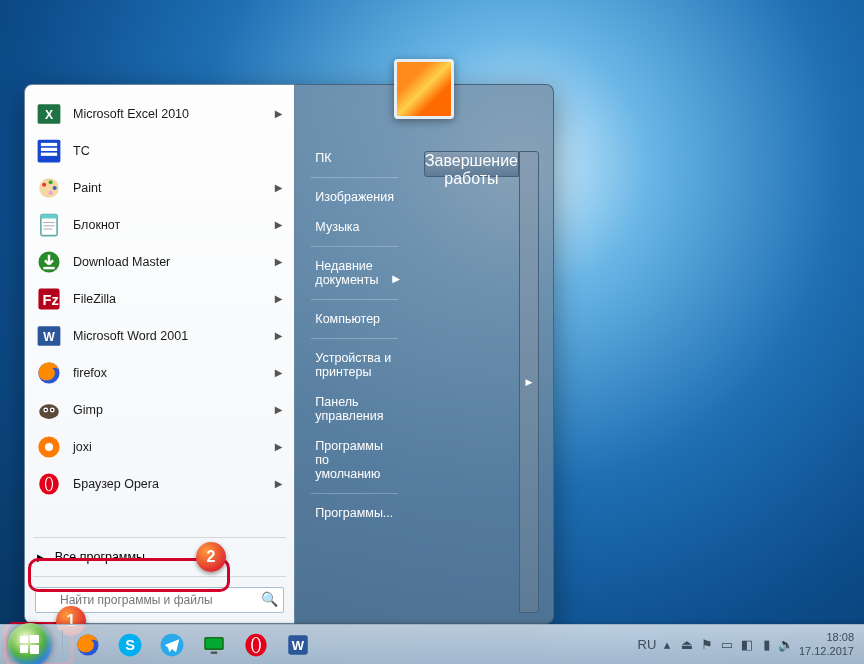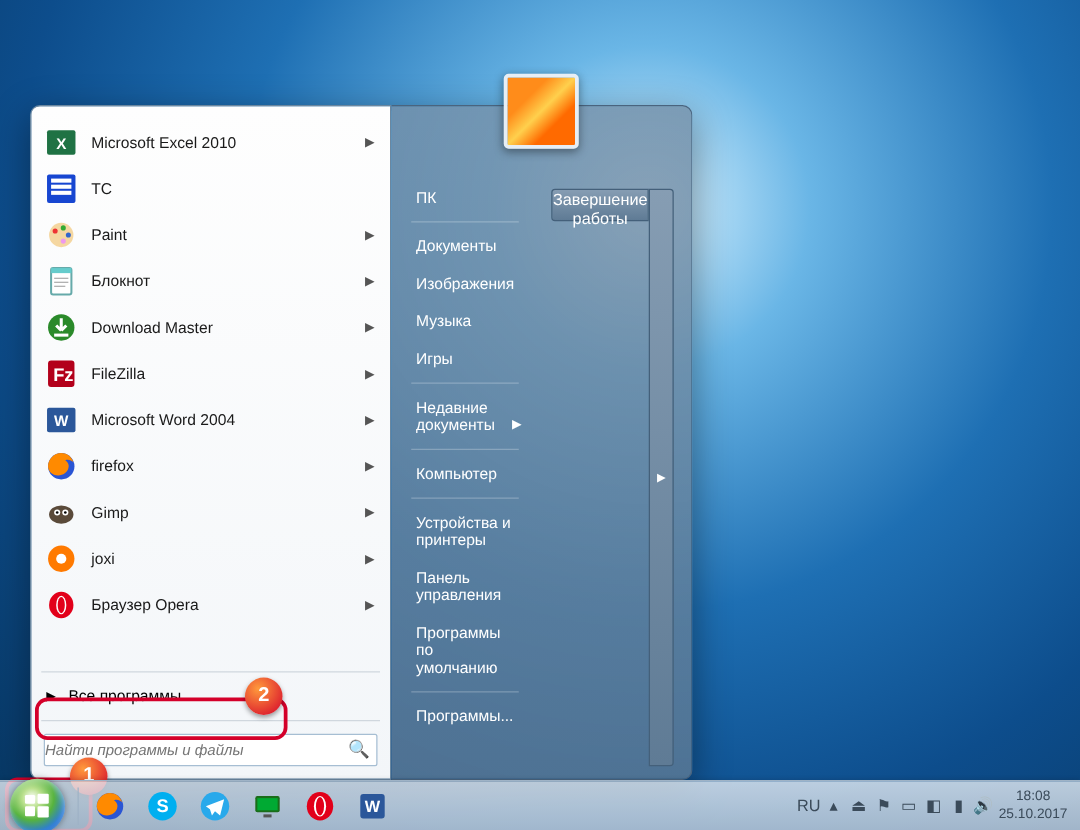--- a/index.html
+++ b/index.html
@@ -68,7 +68,7 @@
 .r-arrow{position:absolute;right:12px;font-size:10px}
 .r-sep{height:1px;background:rgba(255,255,255,.25);margin:4px 14px}
 .shutdown{margin:8px 12px 0;display:flex}
-.shutdown button{flex:1;height:26px;background:linear-gradient(#869db3,#5f7b95);border:1px solid #44607a;color:#fff;font-size:13px;border-radius:3px 0 0 3px}
+.shutdown button{flex:1;height:26px;background:linear-gradient(#869db3,#5f7b95);border:1px solid #44607a;color:#fff;font-size:16px;border-radius:3px 0 0 3px}
 .shutdown .dd{width:20px;border-radius:0 3px 3px 0;border-left:1px solid #44607a;display:flex;align-items:center;justify-content:center;color:#fff;background:linear-gradient(#869db3,#5f7b95);border:1px solid #44607a;font-size:9px}
 
 

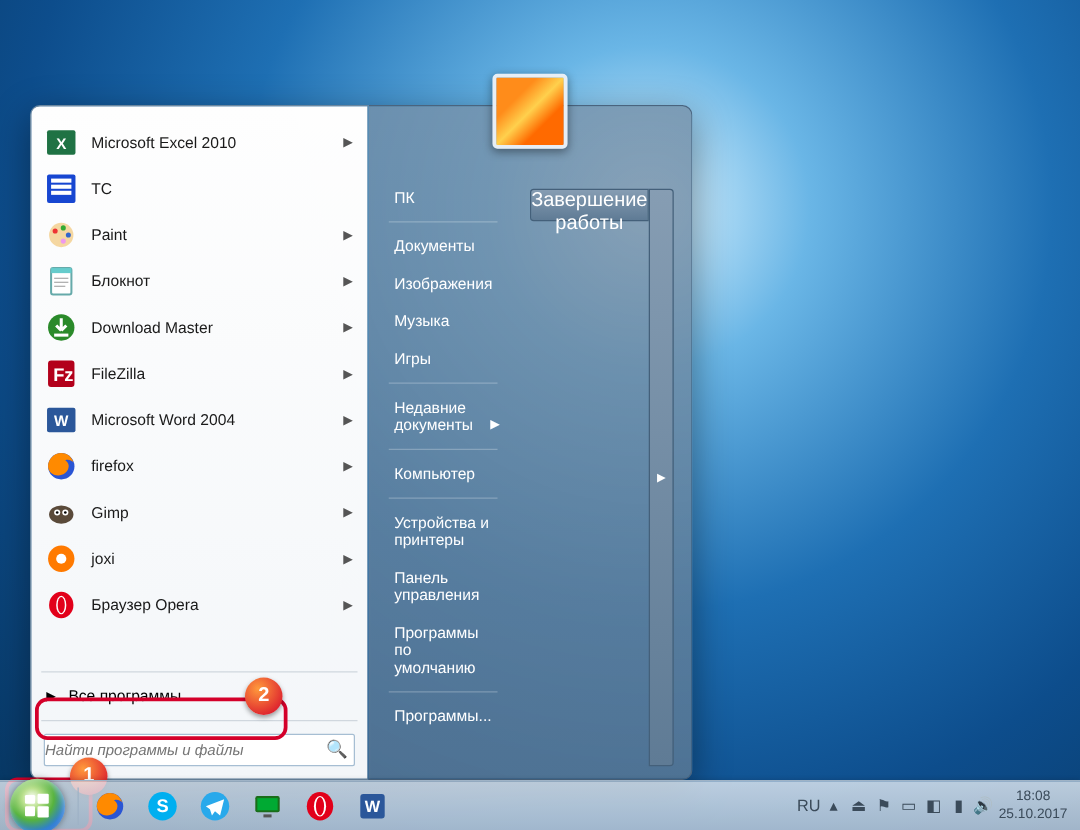--- a/index.html
+++ b/index.html
@@ -228,7 +228,6 @@
     <div id="right-items">
         <div class="r-item">ПК</div>
         <div class="r-sep"></div>
-        <div class="r-item">Документы</div>
         <div class="r-item">Изображения</div>
         <div class="r-item">Музыка</div>
         <div class="r-item">Игры</div>

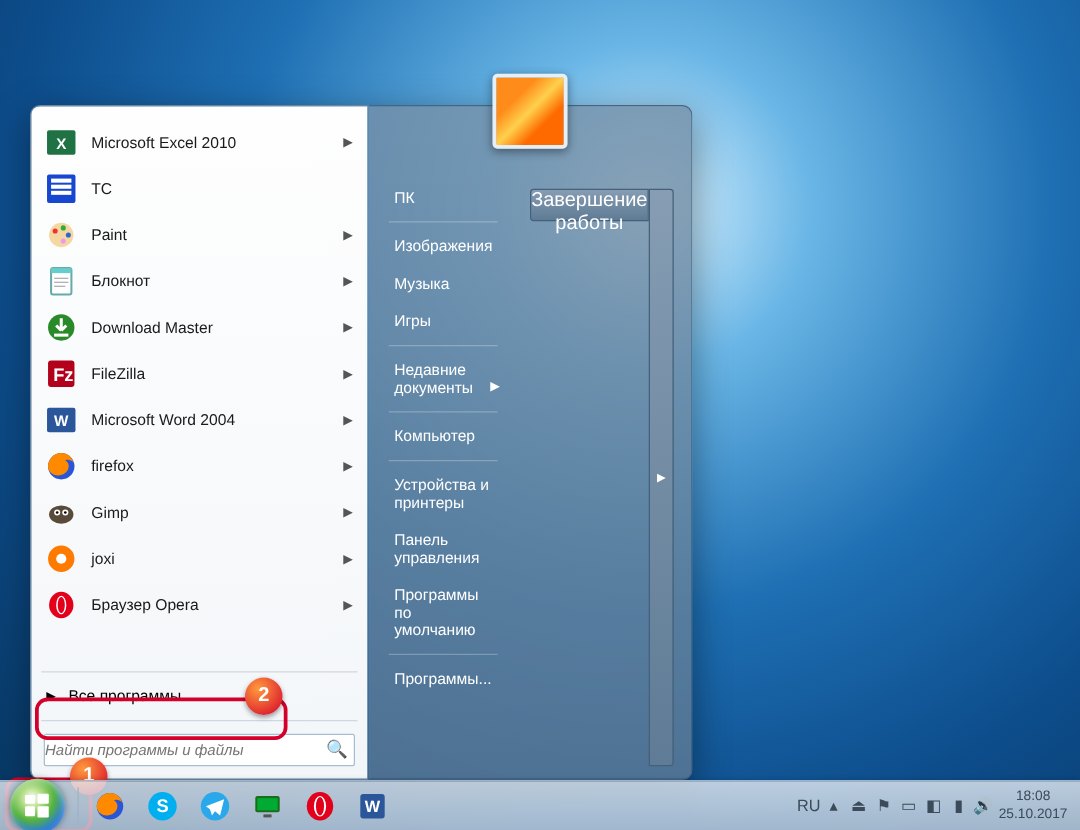--- a/index.html
+++ b/index.html
@@ -230,7 +230,6 @@
         <div class="r-sep"></div>
         <div class="r-item">Изображения</div>
         <div class="r-item">Музыка</div>
-        <div class="r-item">Игры</div>
         <div class="r-sep"></div>
         <div class="r-item">Недавние документы<span class="r-arrow">▶</span></div>
         <div class="r-sep"></div>

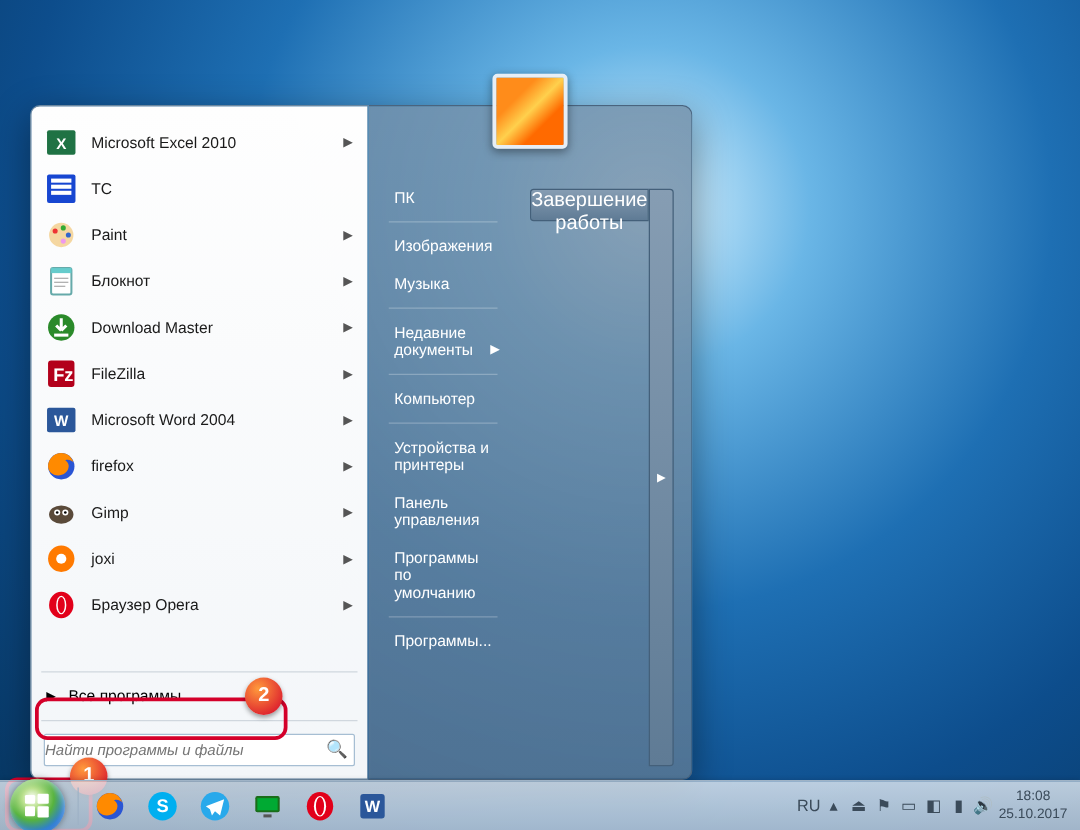--- a/index.html
+++ b/index.html
@@ -162,7 +162,7 @@
               <text x="16" y="22" text-anchor="middle" font-size="15" font-weight="bold" fill="#fff">W</text>
             </svg>
           </span>
-          <span>Microsoft Word 2004</span>
+          <span>Microsoft Word 2001</span>
           <span class="prog-arrow">▶</span>
         </div>
         <div class="prog-item">

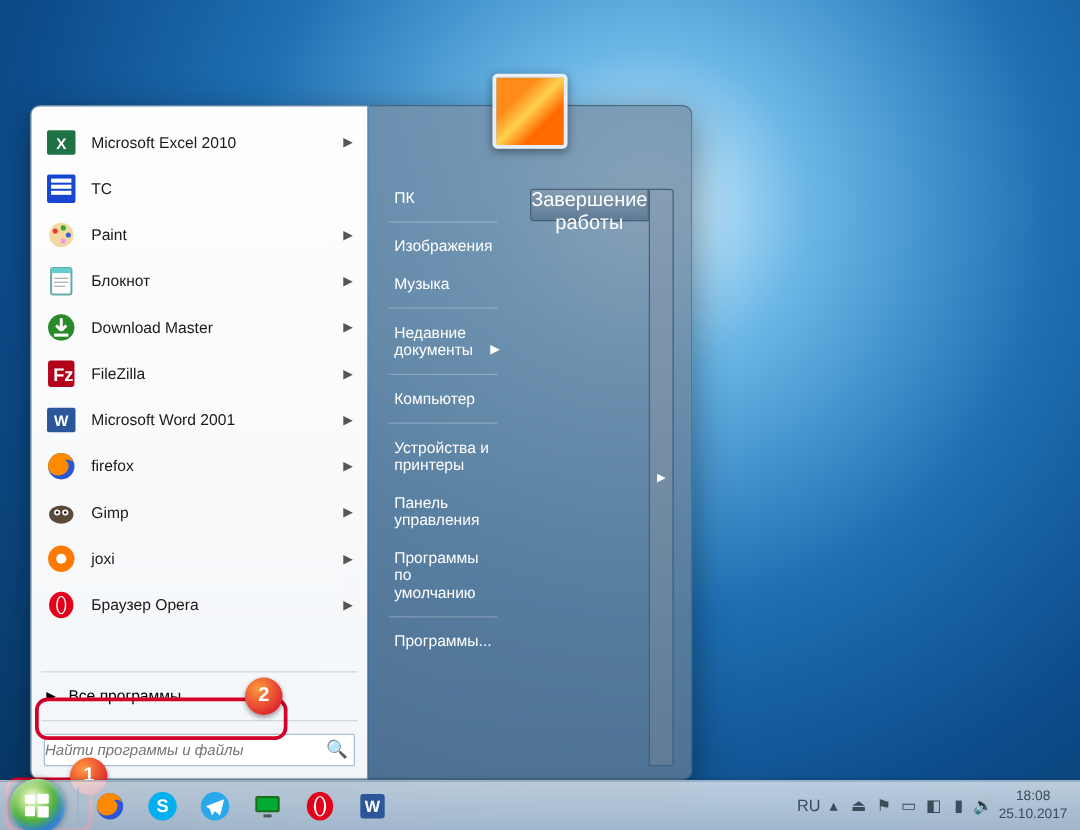--- a/index.html
+++ b/index.html
@@ -60,7 +60,7 @@
 .all-progs{display:flex;align-items:center;height:30px;padding:0 10px;font-size:12.5px;gap:10px}
 .all-progs .tri{font-size:10px}
 .search-row{padding:6px 8px 2px}
-.search-box{width:100%;height:26px;border:1px solid #a6bed3;border-radius:2px;padding:0 28px 0 0;font-size:12px;color:#333;font-style:italic}
+.search-box{width:100%;height:26px;border:1px solid #a6bed3;border-radius:2px;padding:0 28px 0 24px;font-size:12px;color:#333;}
 .search-wrap{position:relative}
 .search-mag{position:absolute;right:6px;top:4px;color:#3b6fa6;font-size:14px}
 

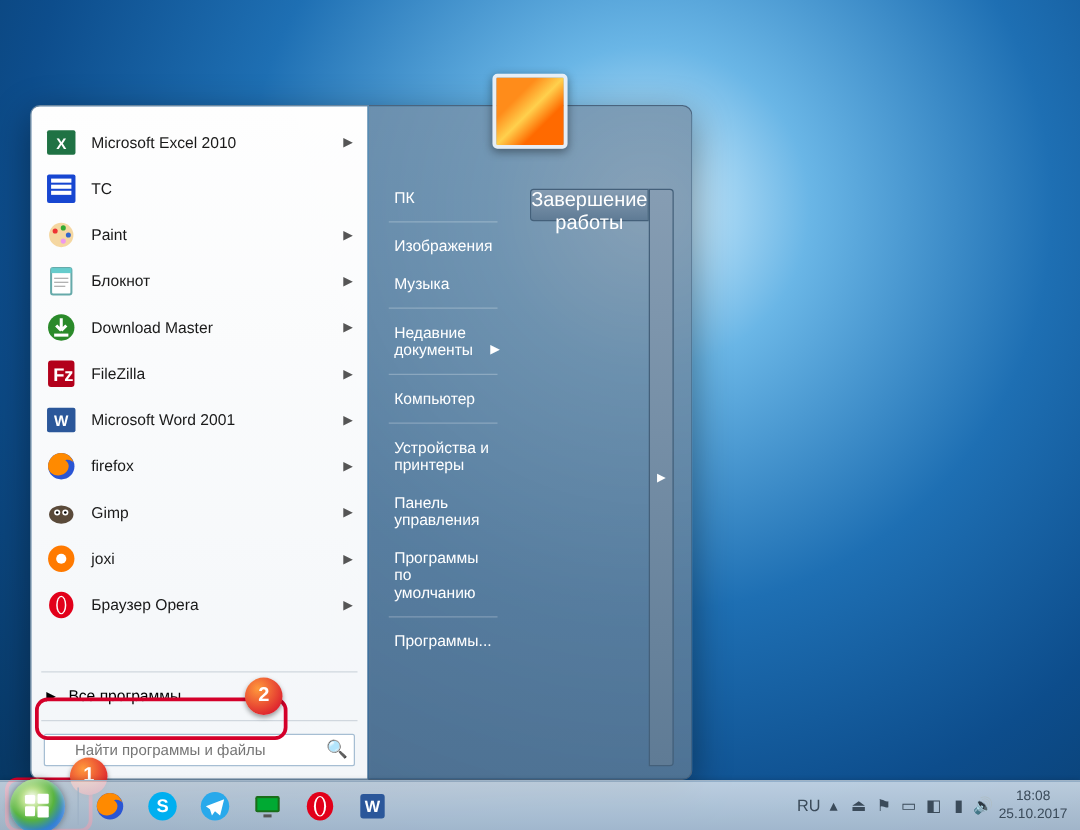--- a/index.html
+++ b/index.html
@@ -25,7 +25,7 @@
 .tb-ico svg{width:26px;height:26px}
 .tb-sep{width:1px;height:30px;background:#9fb3c6;margin:0 4px}
 .tray { margin-left:auto; display:flex; align-items:center; gap:4px; padding-right:10px; color:#3b4b5a; font-size:11px; }
-.tray .clock{text-align:center;line-height:1.2}
+.tray .clock{text-align:right;line-height:1.2}
 .tray-ic{width:16px;height:16px;display:flex;align-items:center;justify-content:center;font-size:13px}
 
 

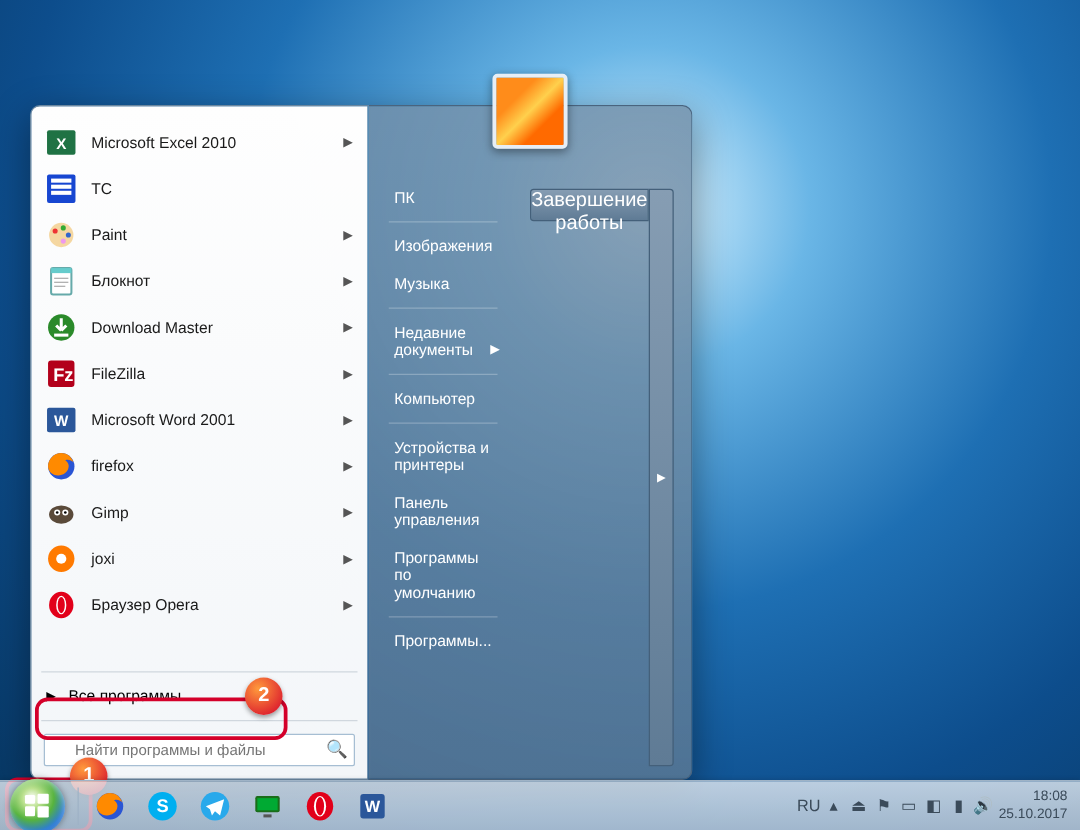--- a/index.html
+++ b/index.html
@@ -315,7 +315,7 @@
     <span class="tray-ic">🔊</span>
     <div class="clock">
       <div>18:08</div>
-      <div>25.10.2017</div>
+      <div>17.12.2017</div>
     </div>
   </div>
 </div>

